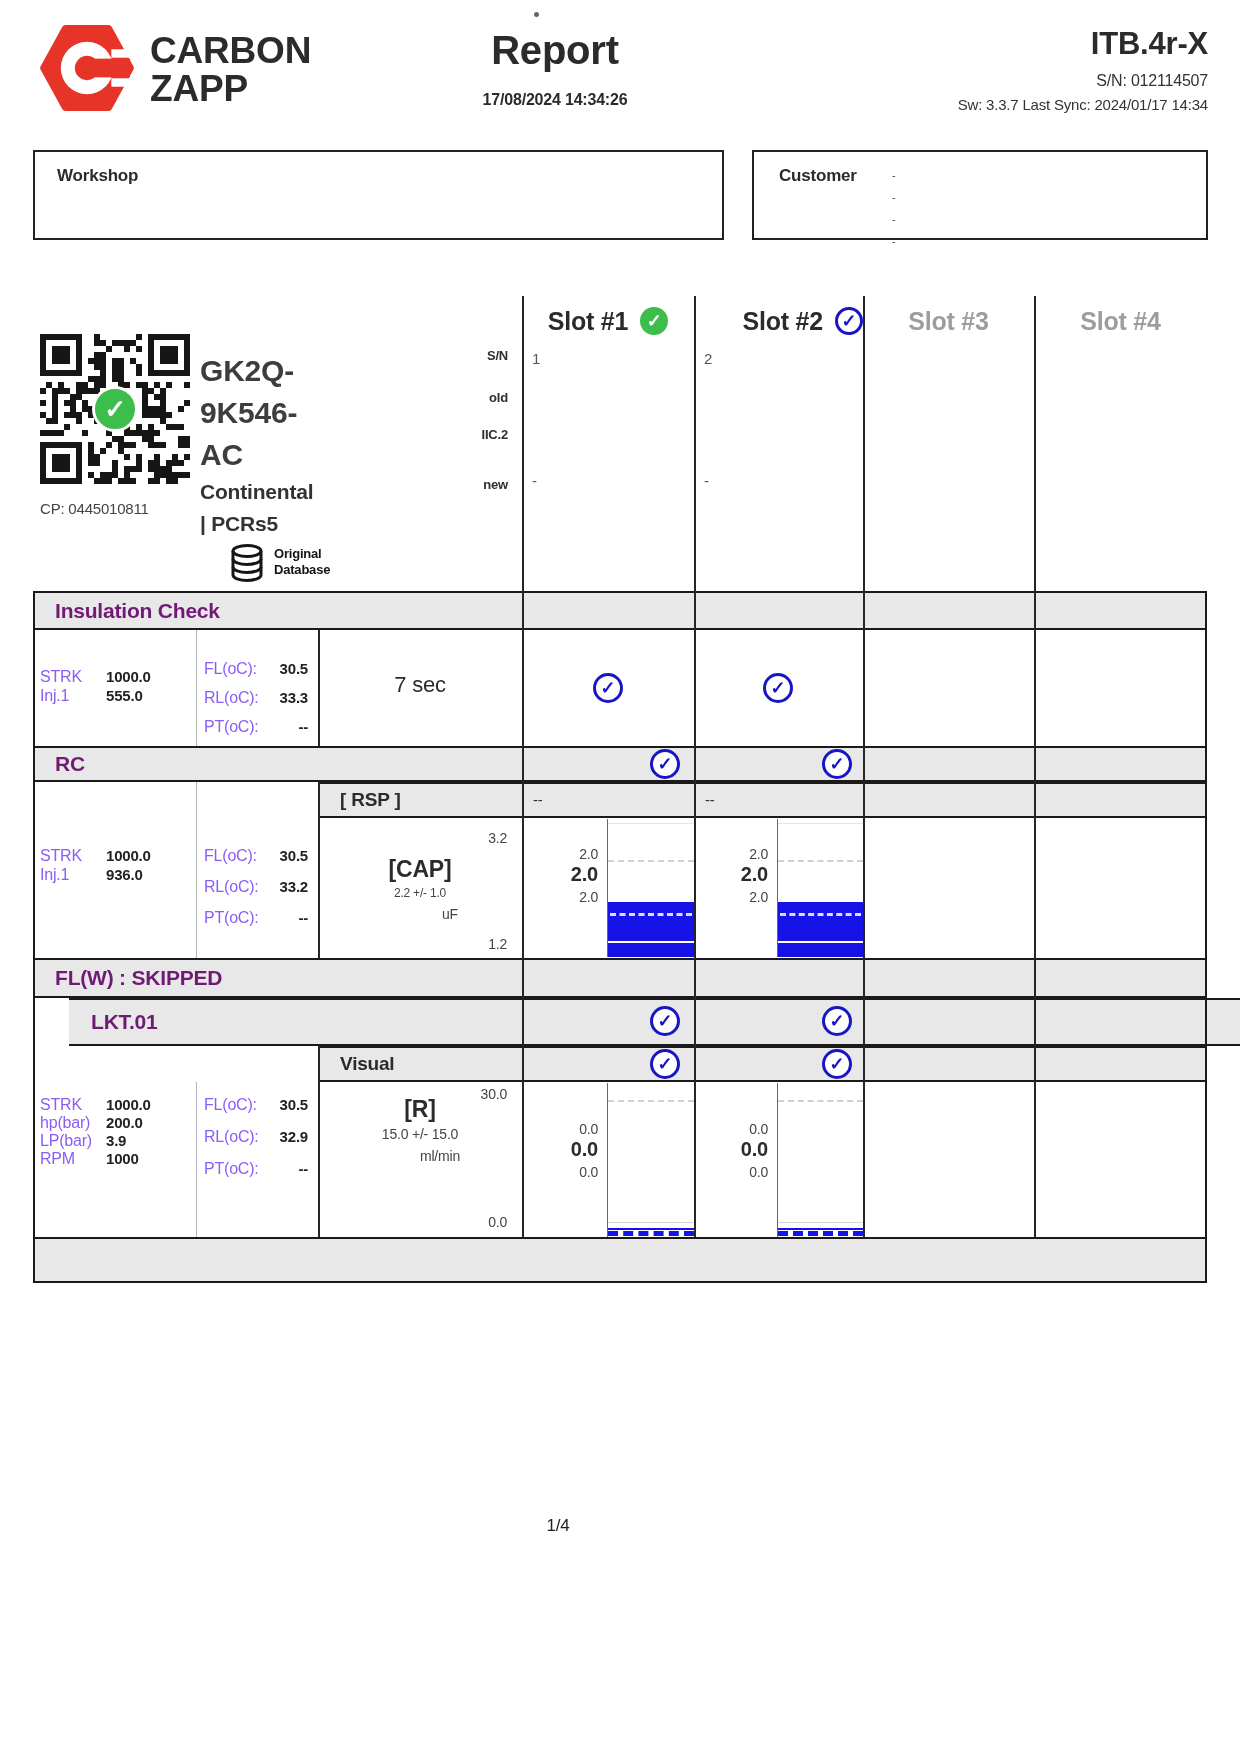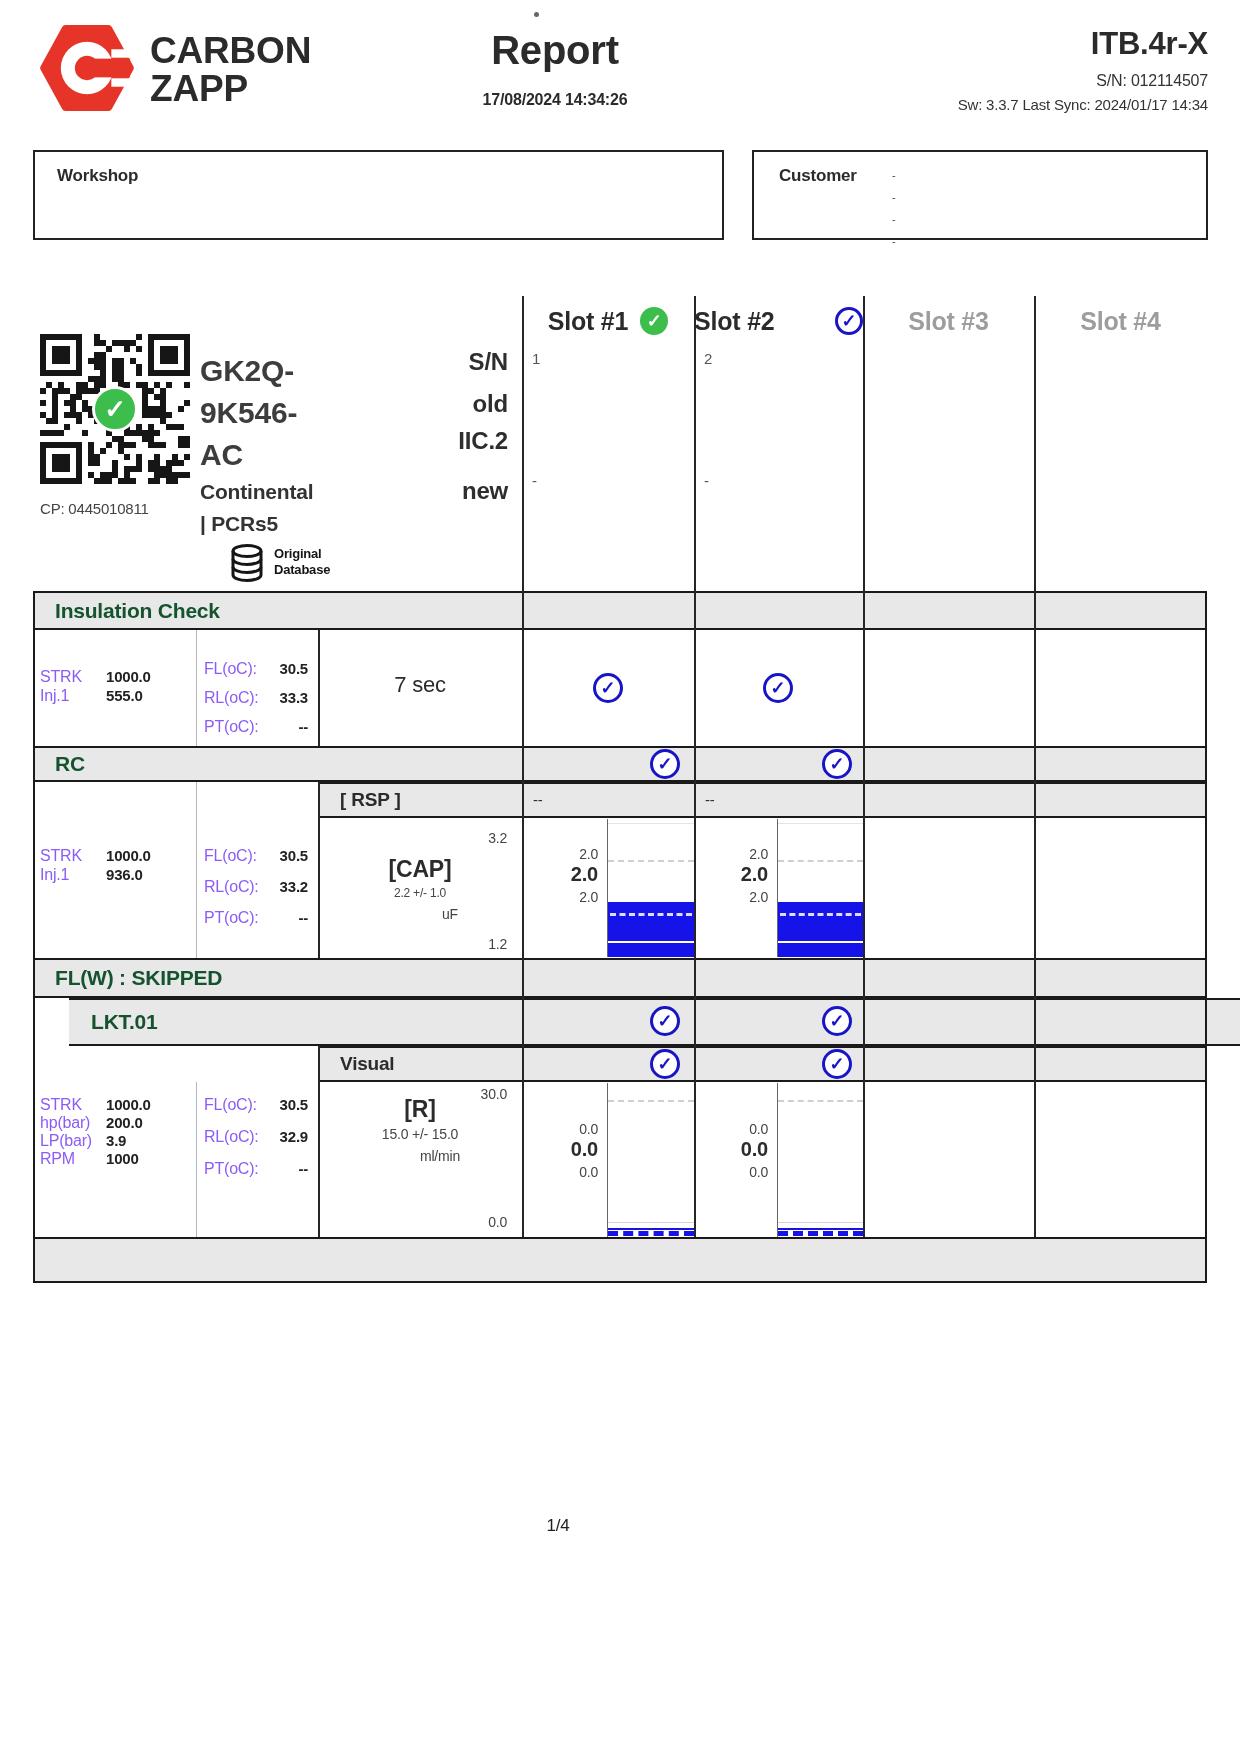--- a/index.html
+++ b/index.html
@@ -335,7 +335,7 @@
     <span>Slot #1</span>
     <span class="check check-green inline" style="width:28px;height:28px;"></span>
   </div>
-  <div class="abs" style="left:694px;top:298px;width:169px;height:46px;display:flex;align-items:center;justify-content:space-between;gap:12px;font-size:25px;font-weight:bold;">
+  <div class="abs" style="left:694px;top:298px;width:169px;height:46px;display:flex;align-items:center;justify-content:flex-end;gap:12px;font-size:25px;font-weight:bold;">
     <span>Slot #2</span>
     <span class="check check-blue inline" style="width:28px;height:28px;"></span>
   </div>

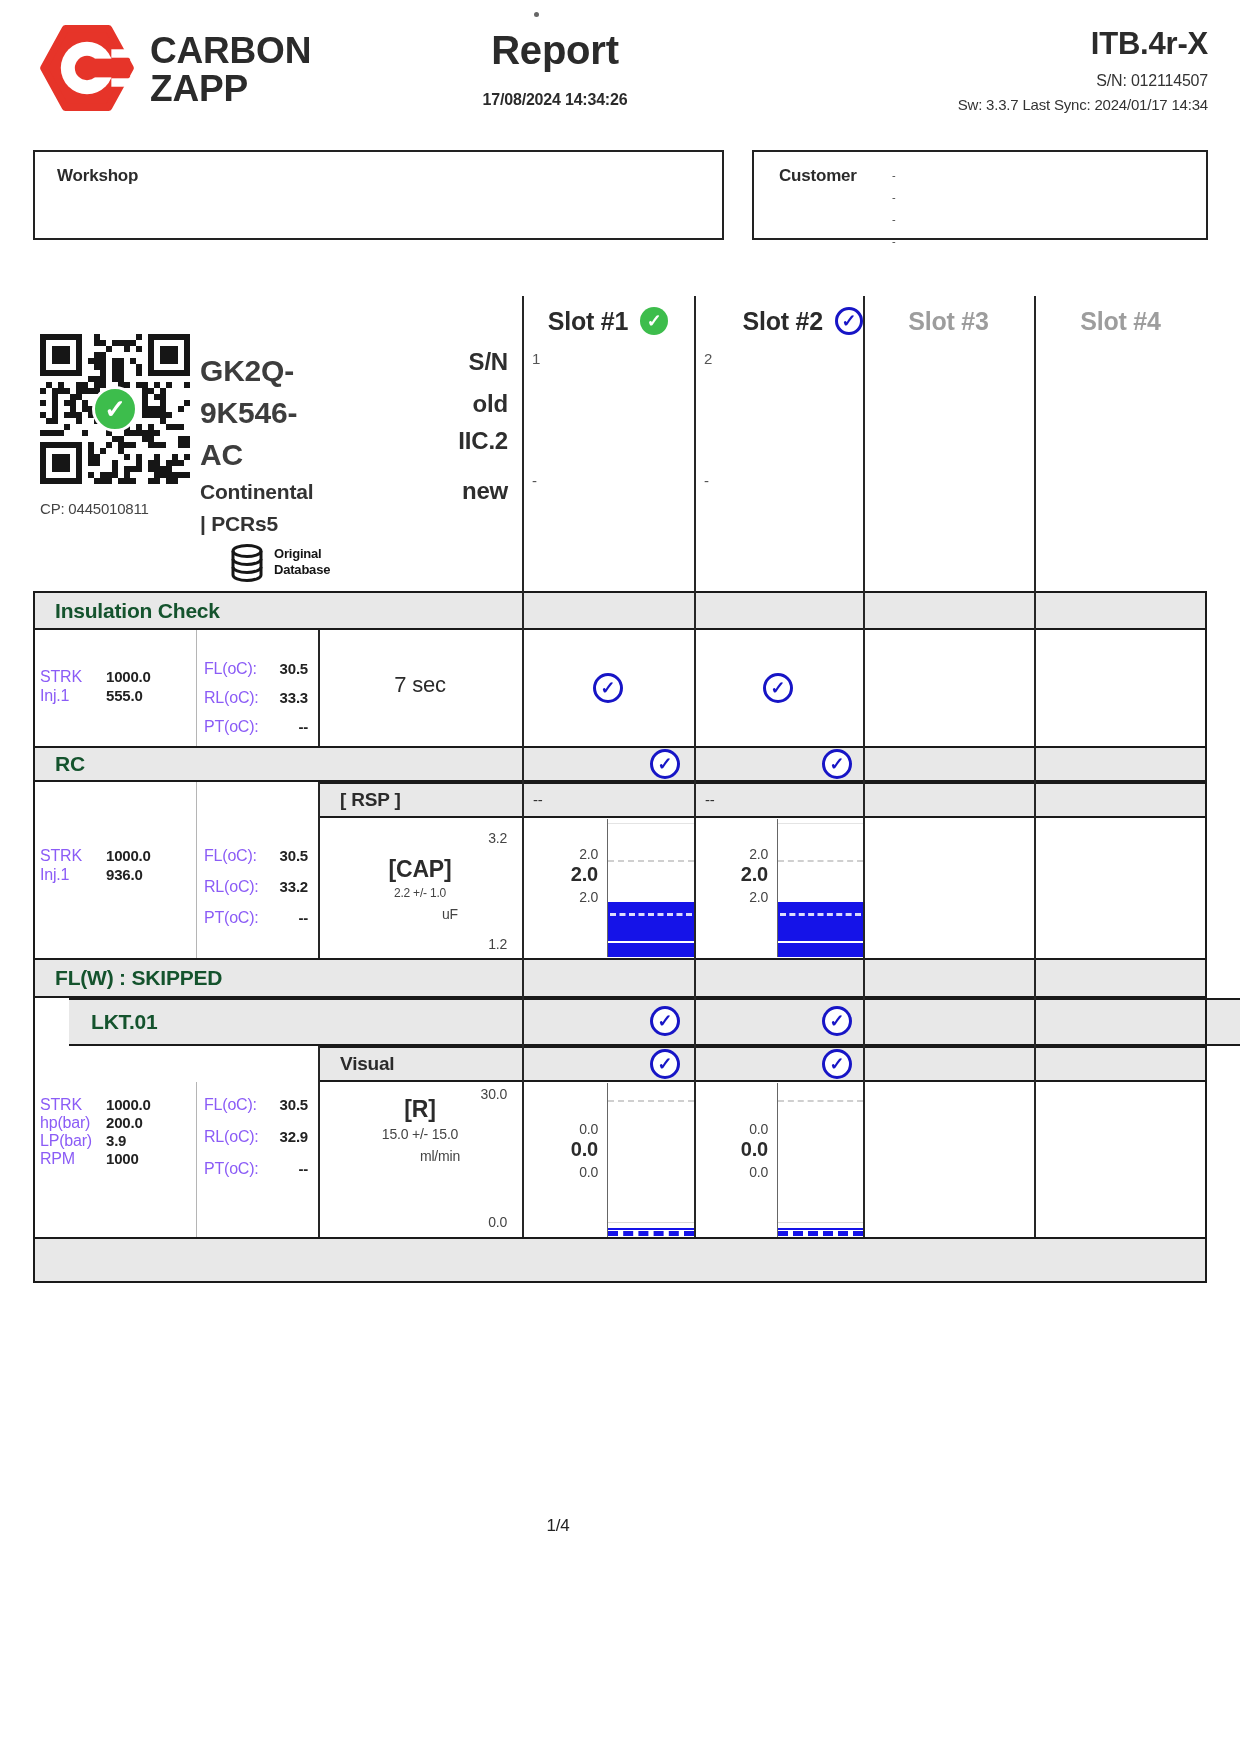--- a/index.html
+++ b/index.html
@@ -47,7 +47,7 @@
   .bar .dashblue{position:absolute;left:0;right:0;bottom:1px;border-top:5px dashed #1513e8;}
 
   .slotnum{position:absolute;text-align:right;width:76px;}
-  .idlabel{position:absolute;left:318px;width:190px;text-align:right;font-weight:bold;font-size:24px;color:#2e2e2e;}
+  .idlabel{position:absolute;left:318px;width:190px;text-align:right;font-weight:bold;font-size:13px;color:#2e2e2e;}
   .boxframe{position:absolute;border:2px solid #222;box-sizing:border-box;background:#fff;}
 </style>
 </head>

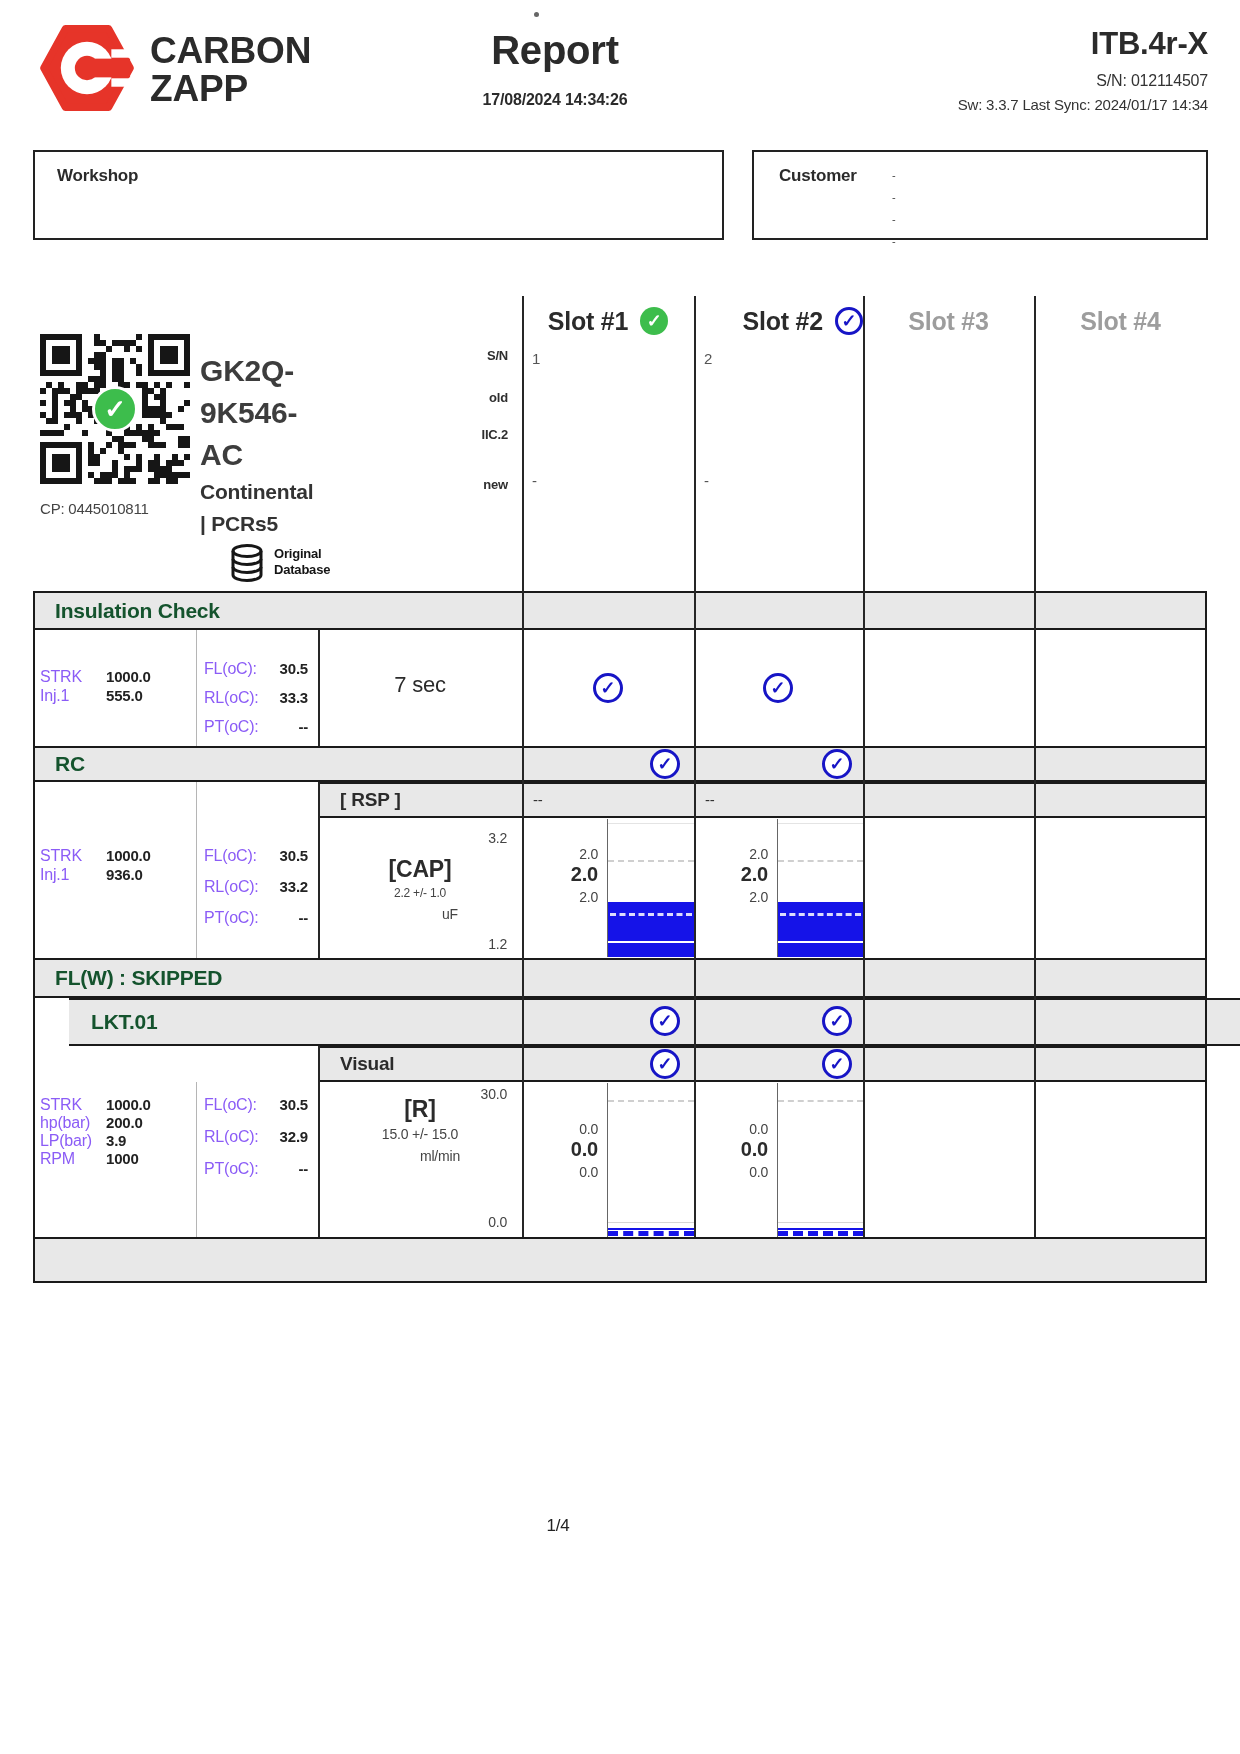--- a/index.html
+++ b/index.html
@@ -17,7 +17,7 @@
   .band{position:absolute;left:33px;width:1174px;background:#e8e8e8;box-sizing:border-box;
         border-top:2px solid #1a1a1a;border-bottom:2px solid #1a1a1a;}
   .band-title{position:absolute;left:22px;top:0;bottom:0;display:flex;align-items:center;
-        font-weight:bold;font-size:21px;color:#14532d;}
+        font-weight:bold;font-size:21px;color:#701a75;}
   .strip{position:absolute;left:318px;width:889px;background:#e8e8e8;box-sizing:border-box;
         border-top:2px solid #1a1a1a;border-bottom:2px solid #1a1a1a;}
 

